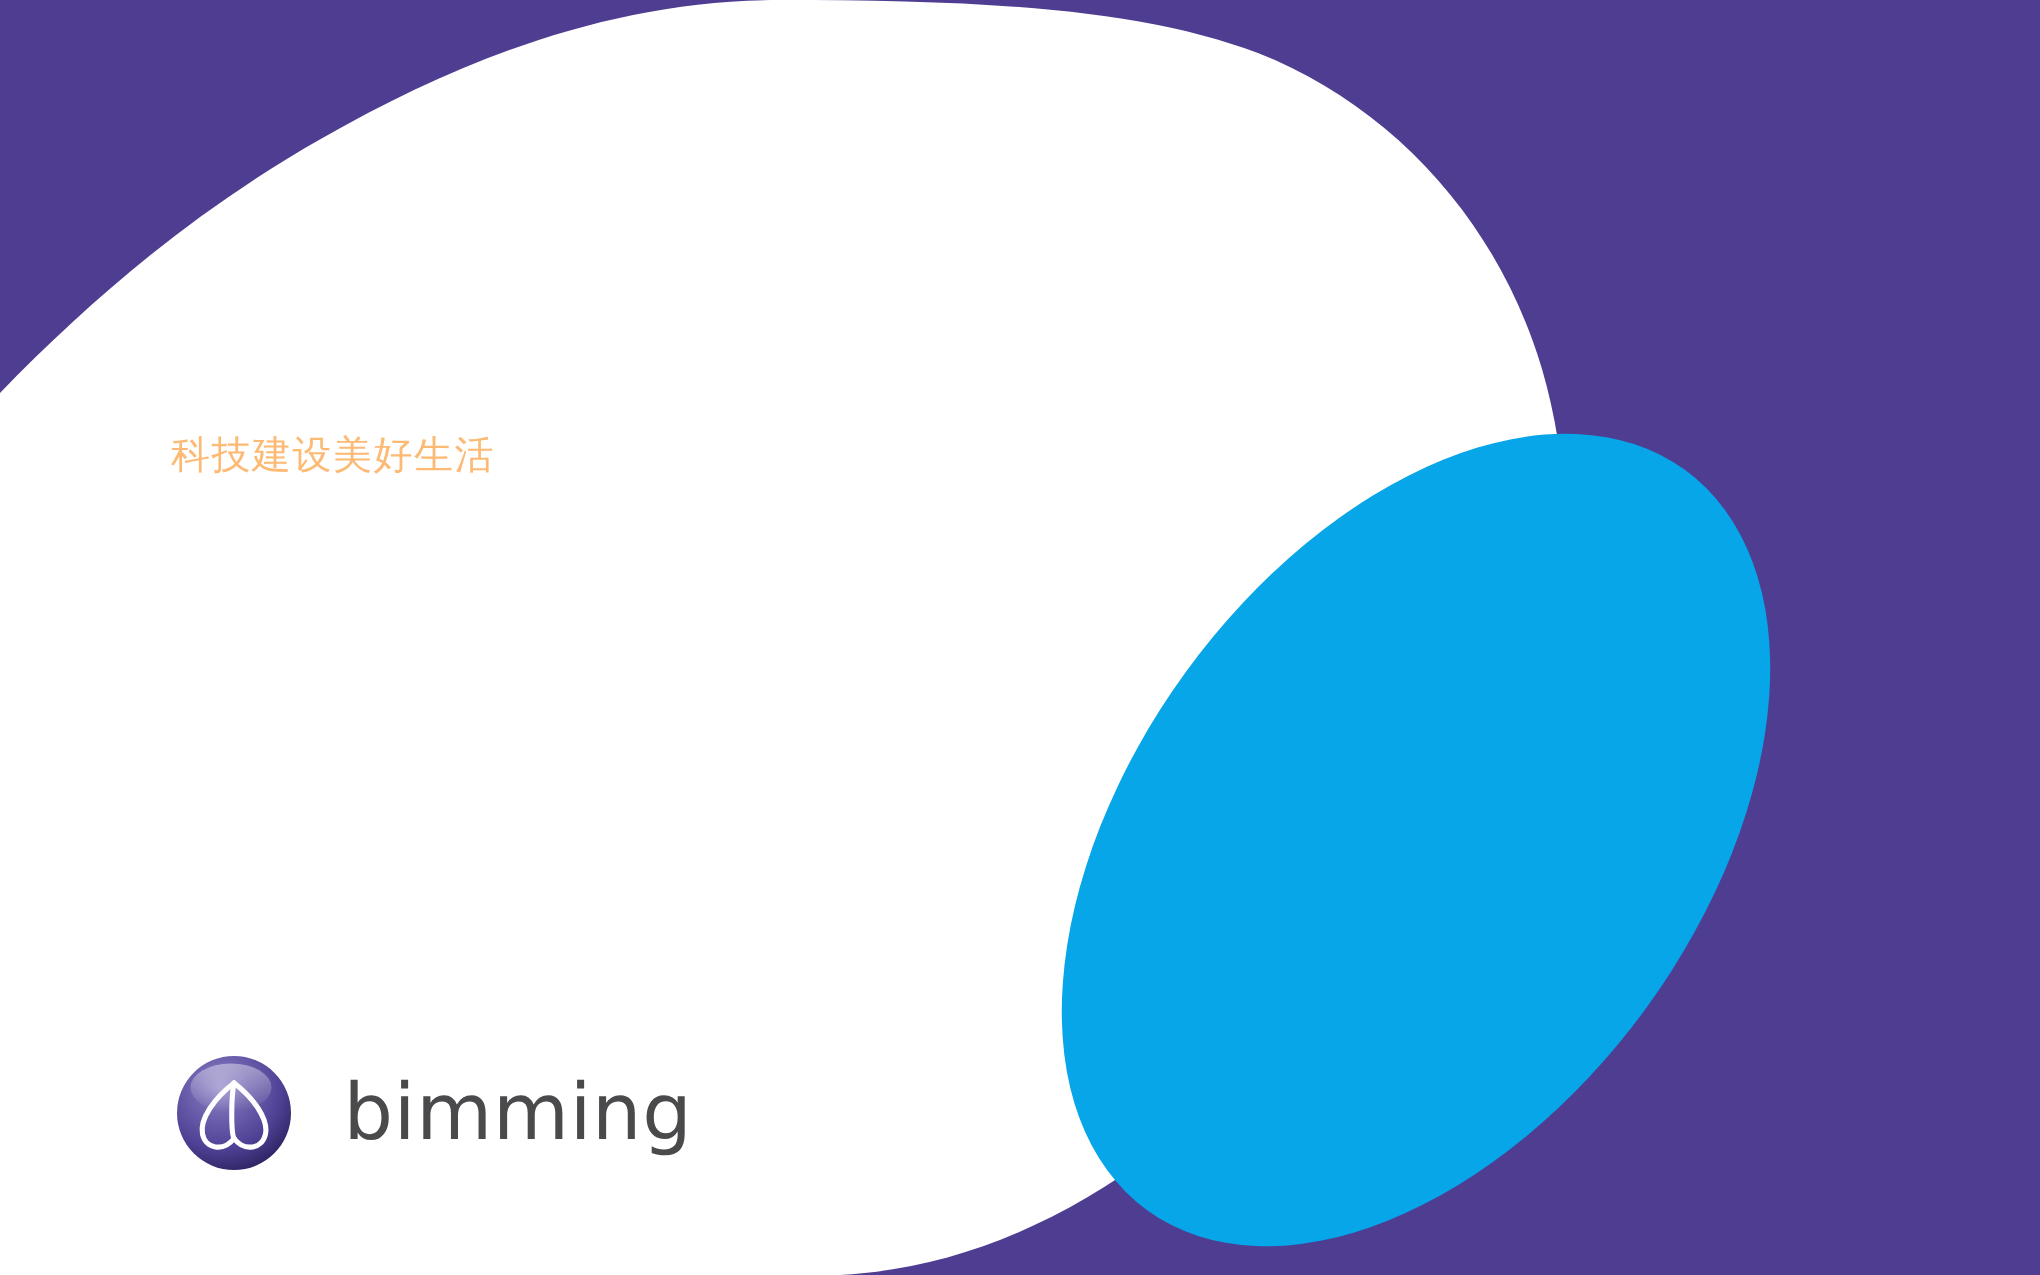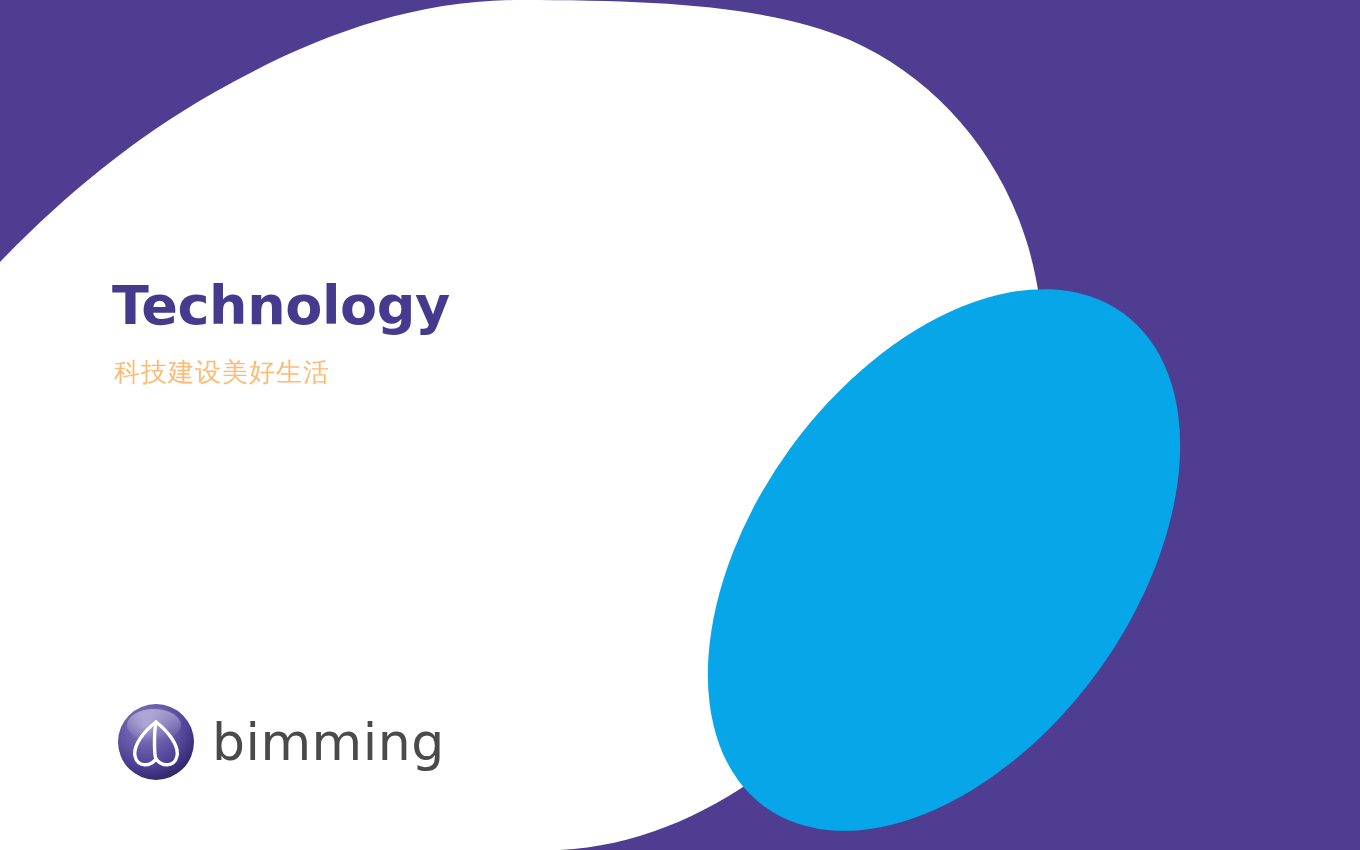--- a/index.html
+++ b/index.html
@@ -100,7 +100,6 @@
   </svg>
 
   <div class="headline-block">
-    <div class="headline-line1">Technology</div>
     <div class="headline-cn">科技建设美好生活</div>
   </div>
 

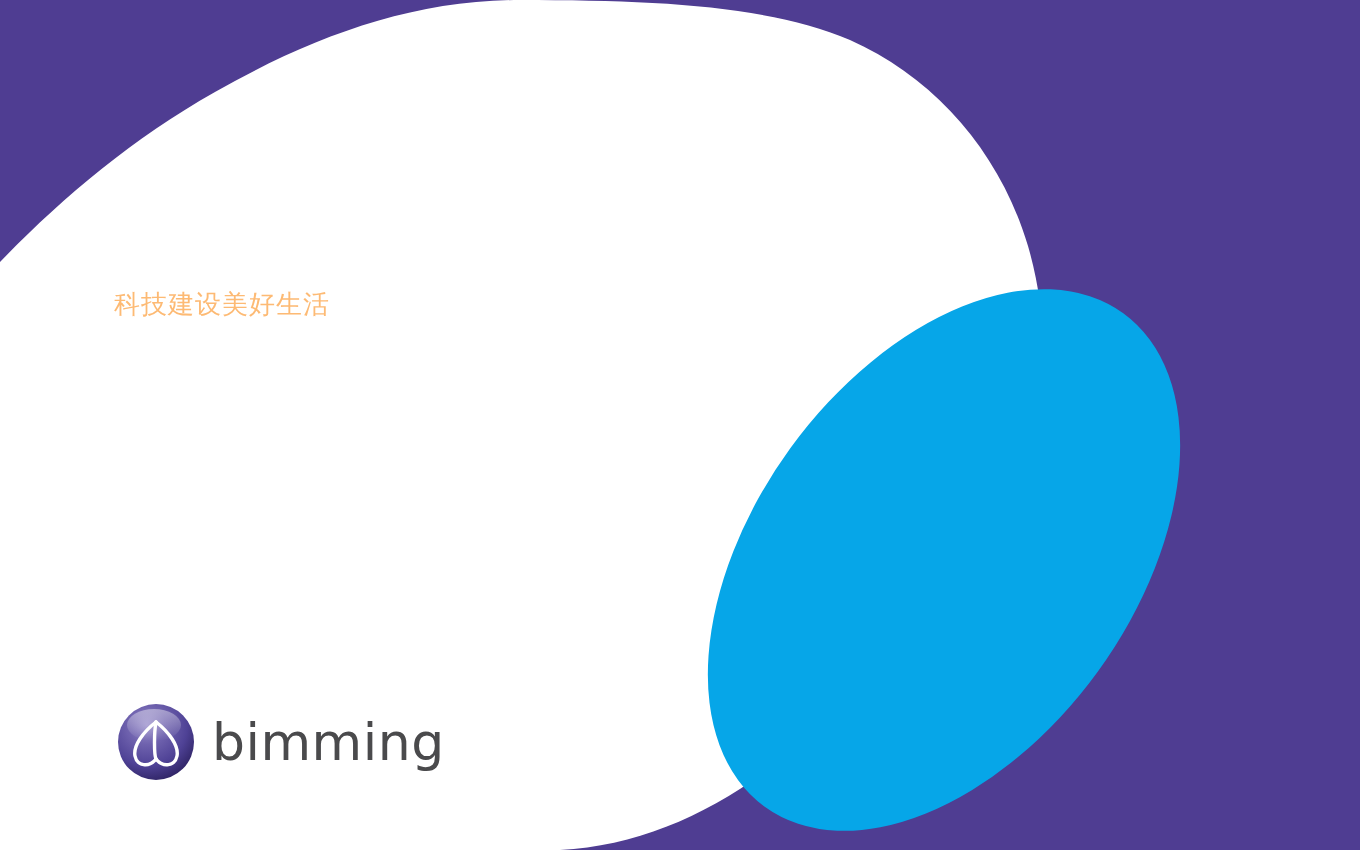--- a/index.html
+++ b/index.html
@@ -61,7 +61,7 @@
     top: 702px;
     display: flex;
     align-items: center;
-    gap: 16px;
+    gap: 33px;
     z-index: 5;
   }
   .logo-mark { width: 80px; height: 80px; display: block; flex: none; }

